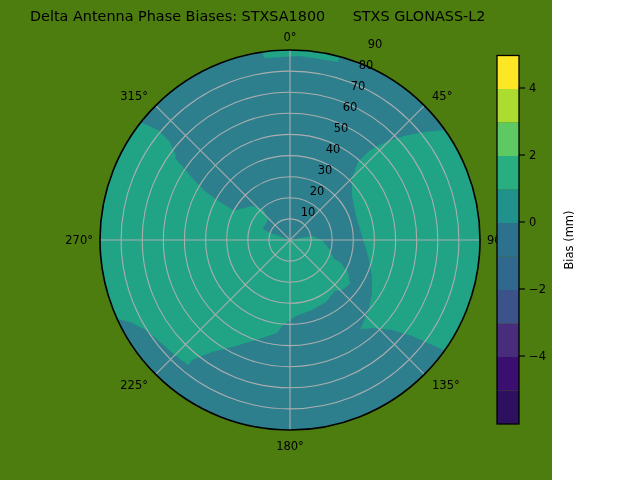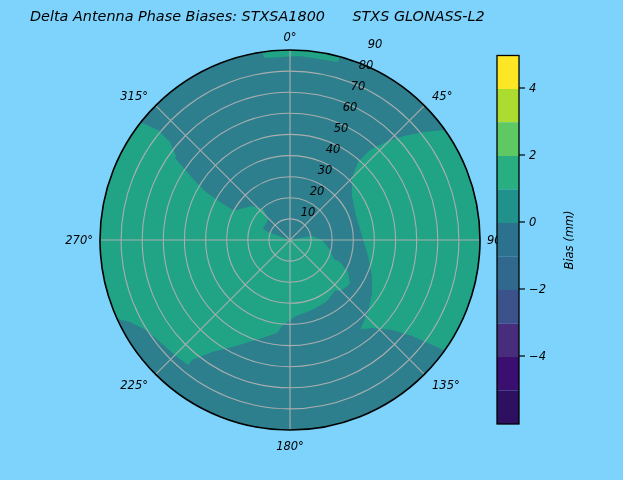--- a/index.html
+++ b/index.html
@@ -15,10 +15,9 @@
   }
   #figure {
     position: relative;
-    width: 623px;
+    width: 552px;
     height: 480px;
-    background: #7dd3fc;
-    font-style: italic;
+    background: #4d7c0f;
   }
   #chart-title {
     position: absolute;

